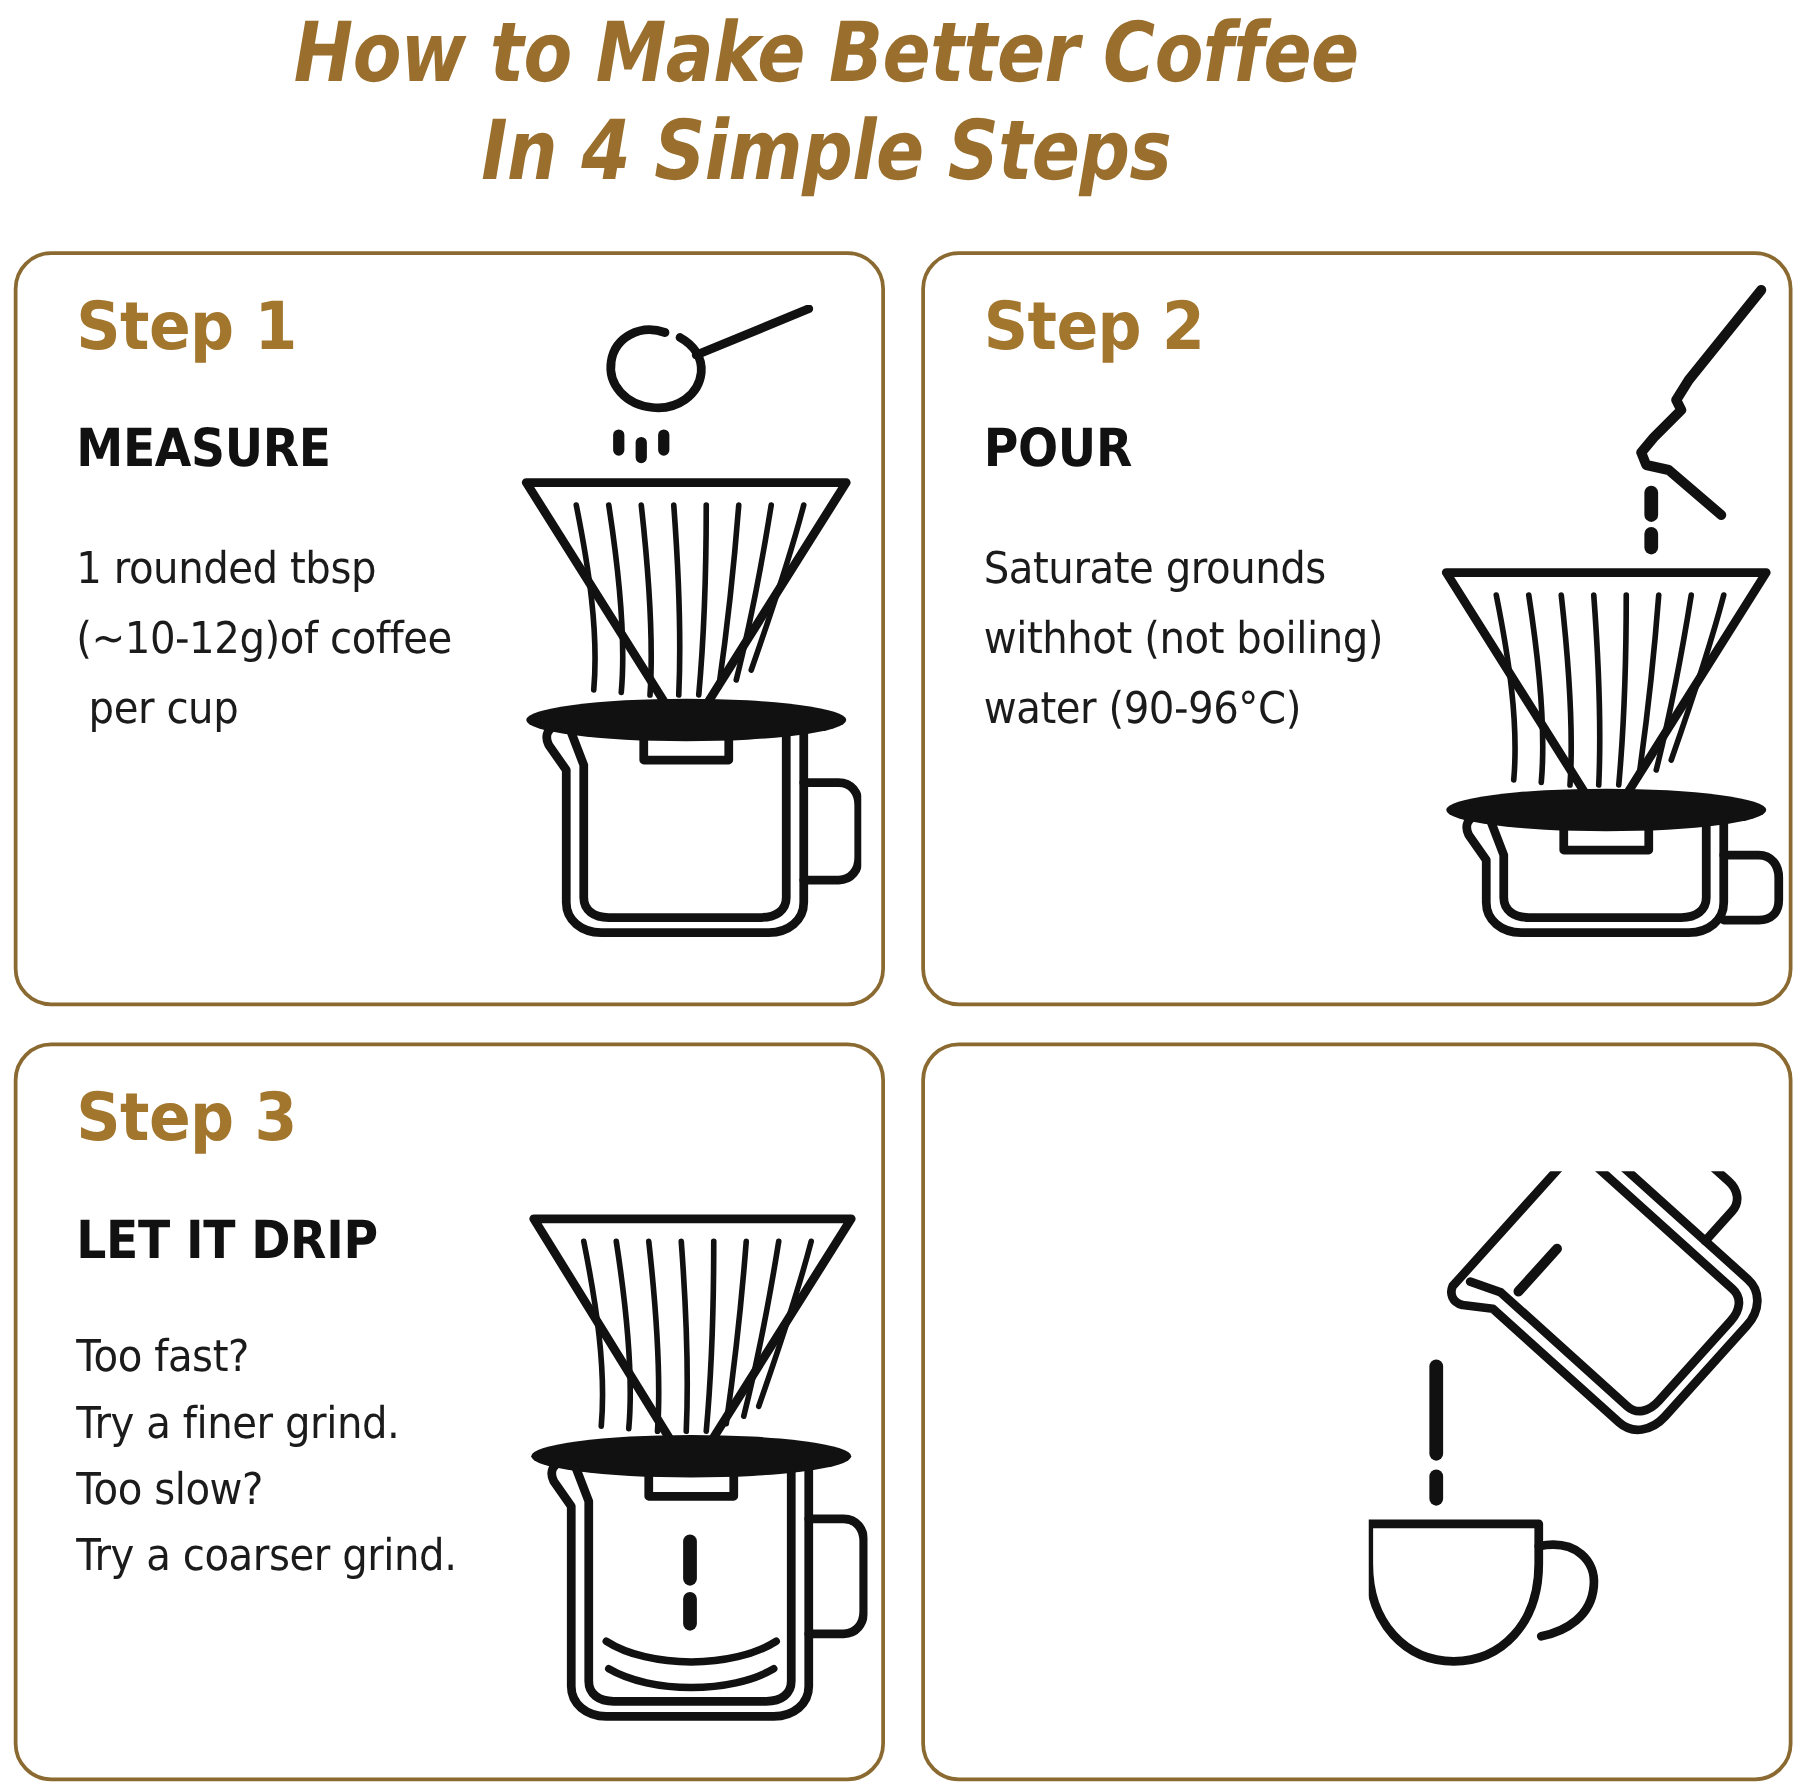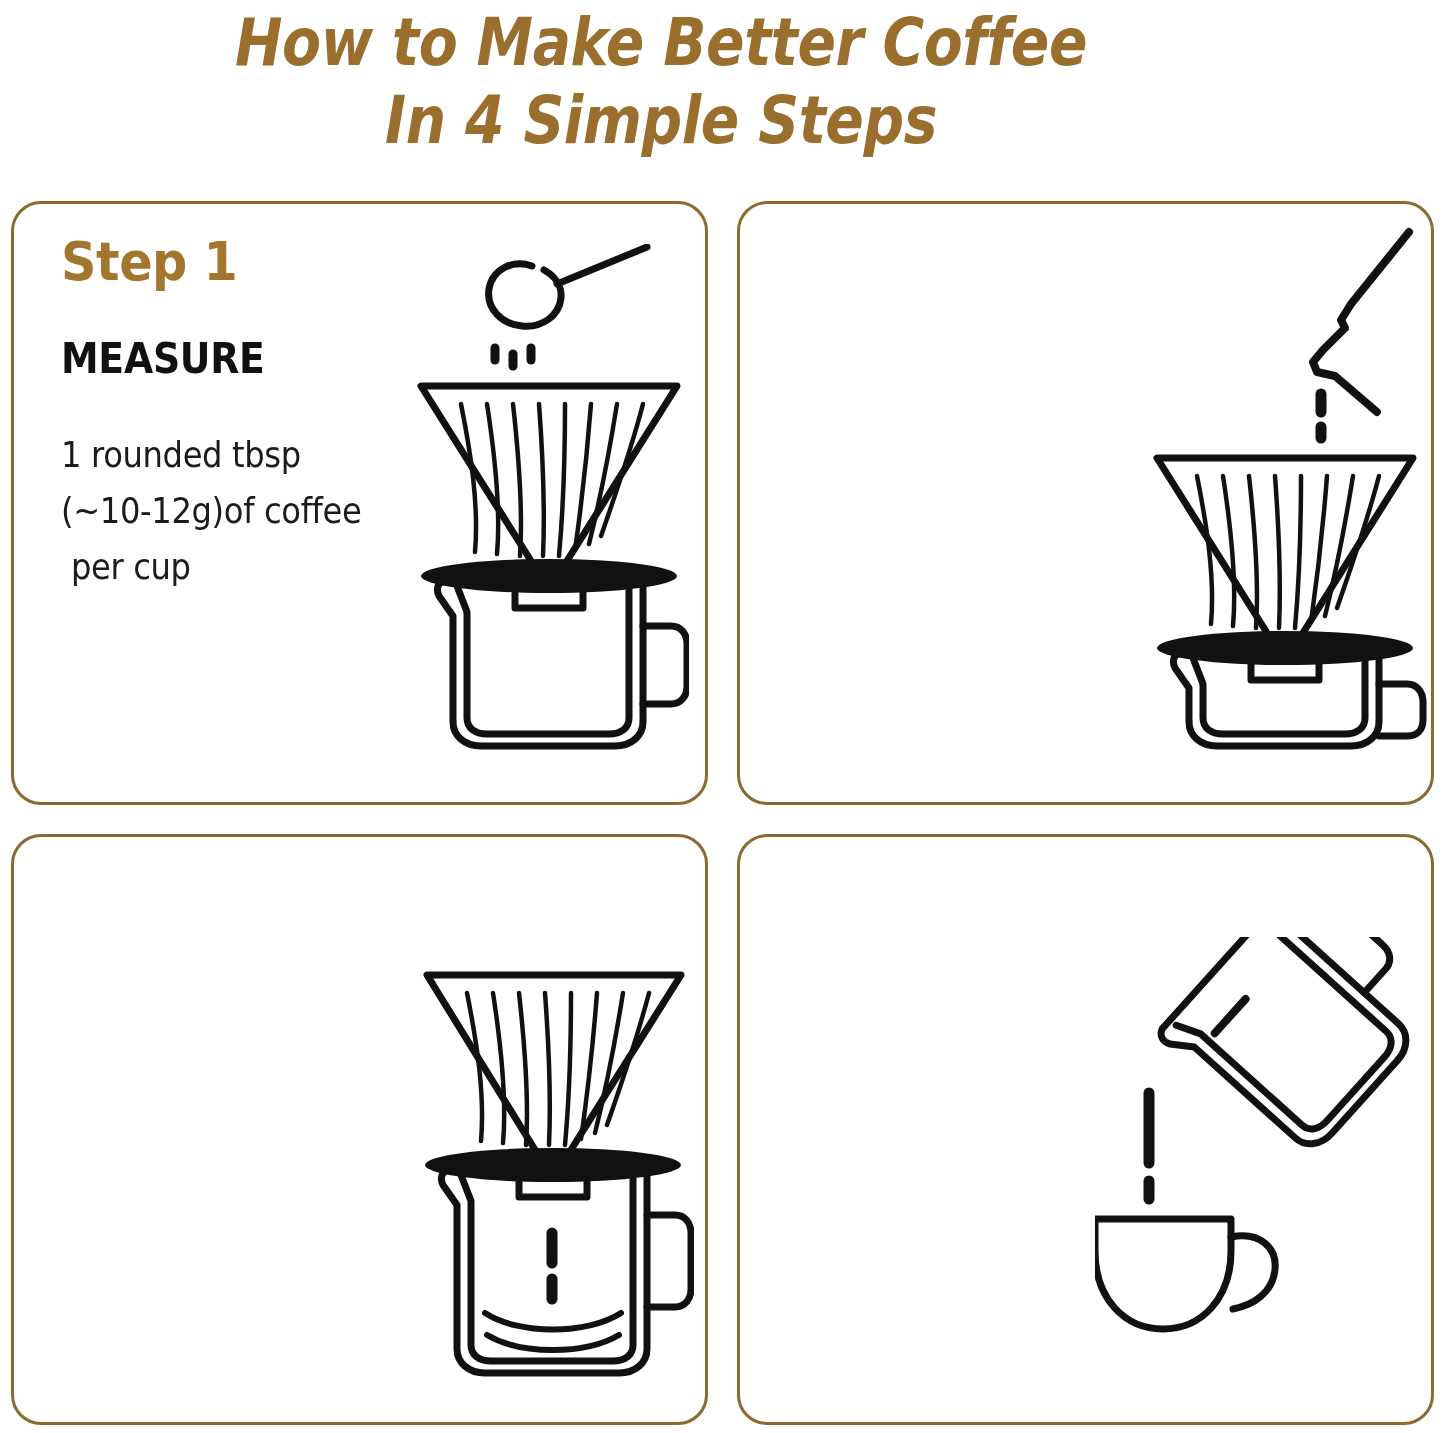--- a/index.html
+++ b/index.html
@@ -178,6 +178,13 @@
     </div>
 
     <div class="card">
+      <div class="card-text">
+        <div class="step-label">Step 2</div>
+        <div class="action-label">POUR</div>
+        <div class="body-text">Saturate grounds
+withhot (not boiling)
+water (90-96°C)</div>
+      </div>
 
       <div class="art" style="left:405px; top:18px;">
         <svg width="285" height="540" viewBox="0 0 285 540" fill="none" stroke="#111111" stroke-width="7" stroke-linecap="round" stroke-linejoin="round">

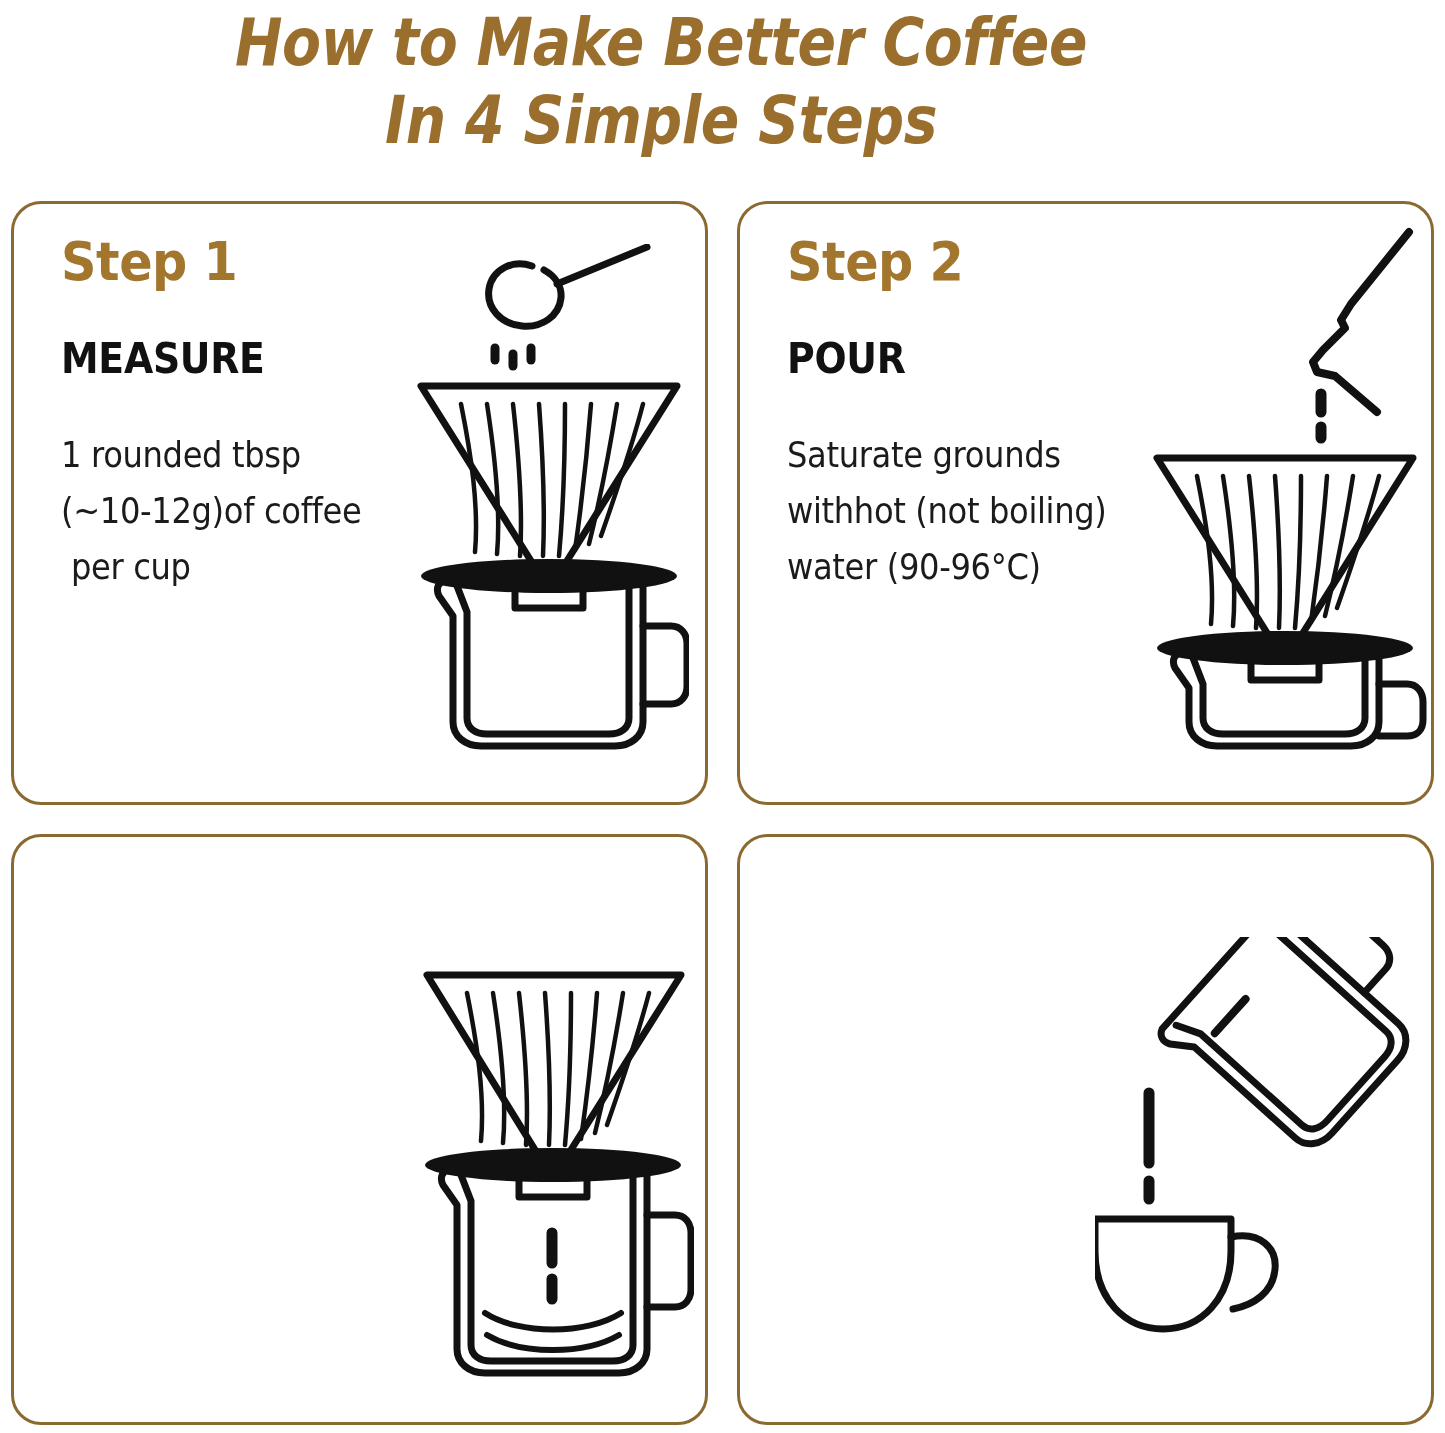--- a/index.html
+++ b/index.html
@@ -225,6 +225,14 @@
     </div>
 
     <div class="card">
+      <div class="card-text">
+        <div class="step-label">Step 3</div>
+        <div class="action-label">LET IT DRIP</div>
+        <div class="body-text tight">Too fast?
+Try a finer grind.
+Too slow?
+Try a coarser grind.</div>
+      </div>
 
       <div class="art" style="left:395px; top:130px;">
         <svg width="285" height="440" viewBox="0 0 285 440" fill="none" stroke="#111111" stroke-width="7" stroke-linecap="round" stroke-linejoin="round">

